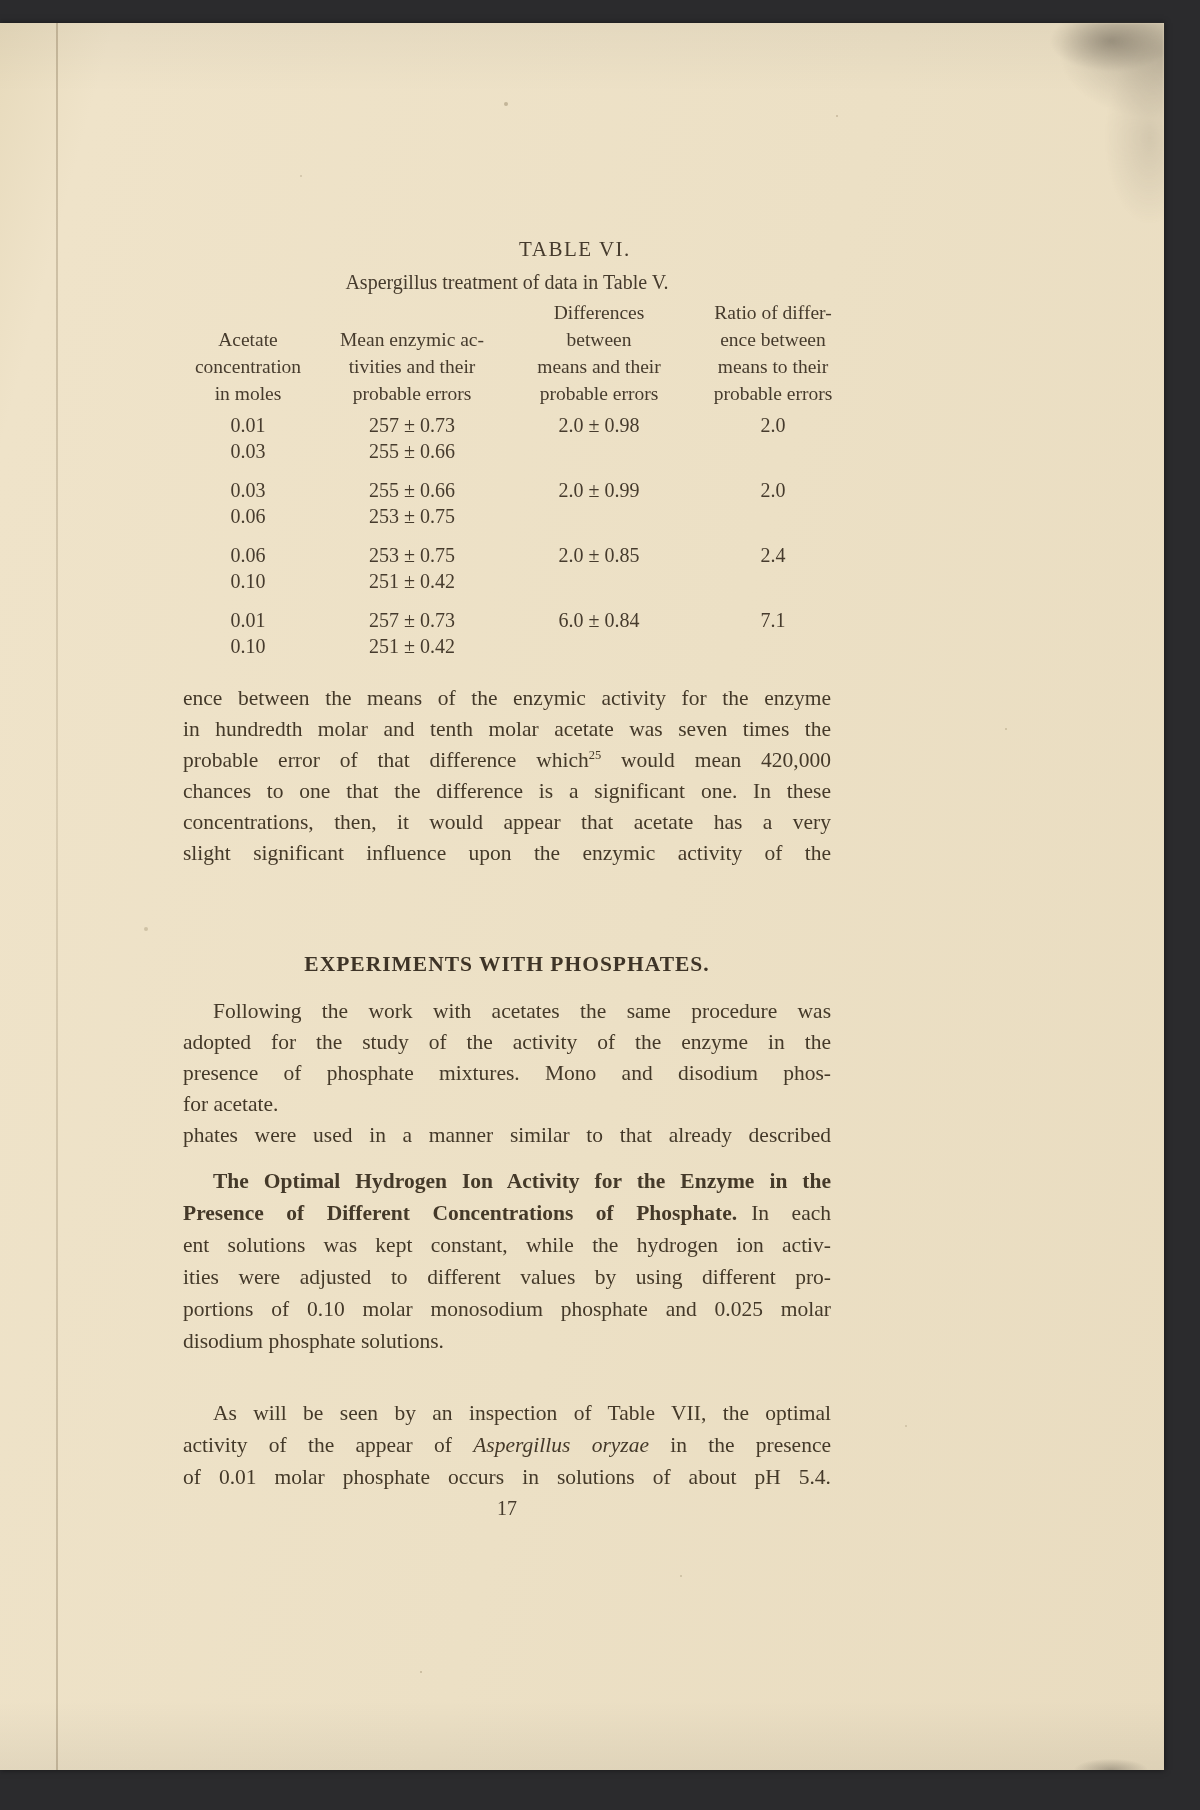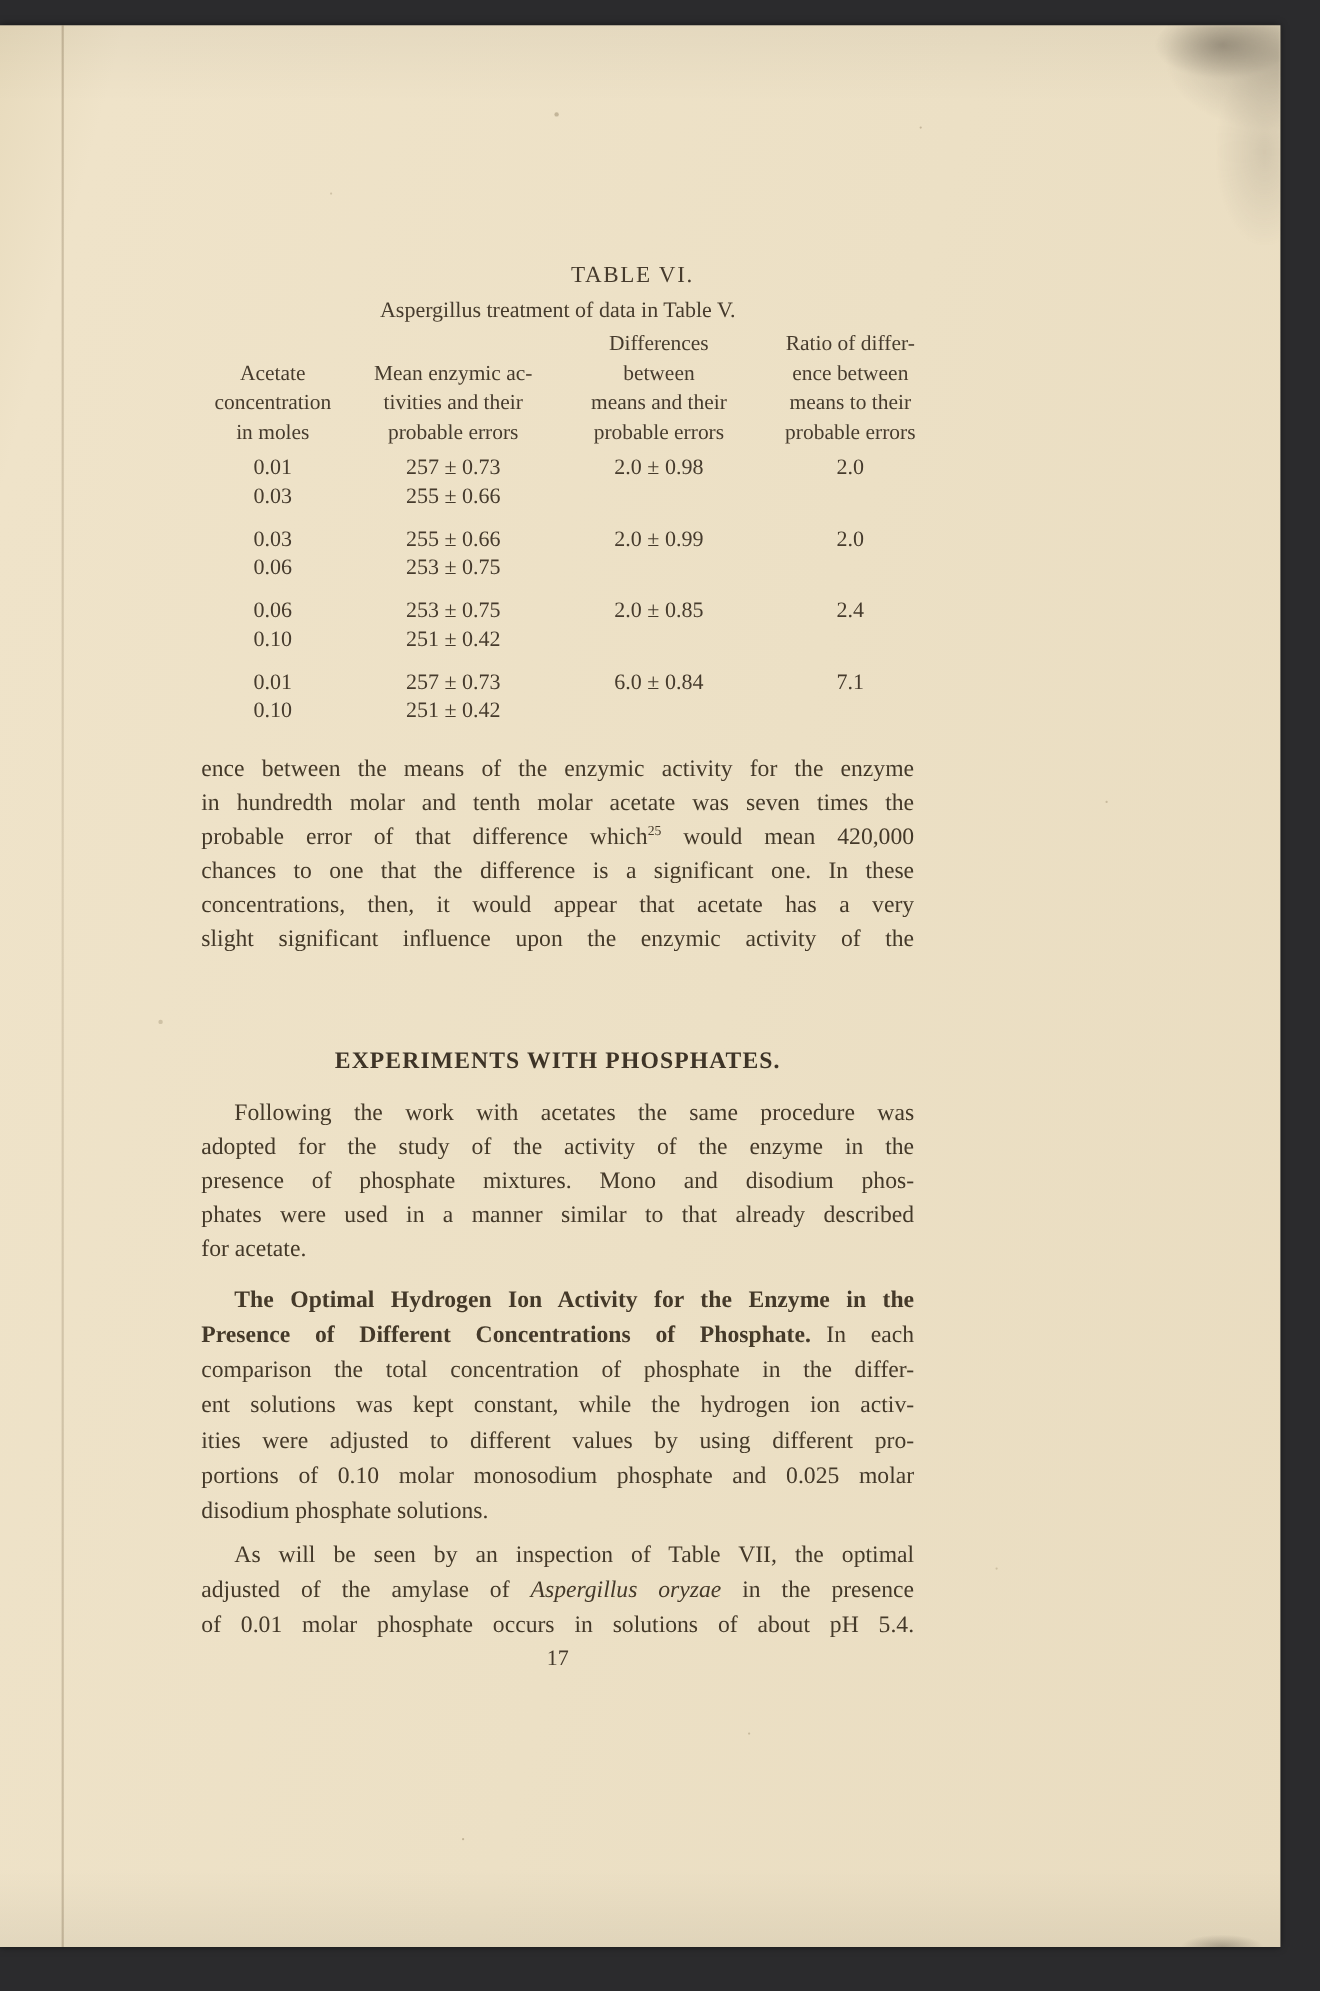--- a/index.html
+++ b/index.html
@@ -196,8 +196,8 @@
     <div class="line j indent">Following the work with acetates the same procedure was</div>
     <div class="line j">adopted for the study of the activity of the enzyme in the</div>
     <div class="line j">presence of phosphate mixtures. Mono and disodium phos-</div>
+    <div class="line l">for acetate.</div>
     <div class="line j">phates were used in a manner similar to that already described</div>
-    <div class="line l">for acetate.</div>
   </div>
 
   <div class="t para para3 lh32">

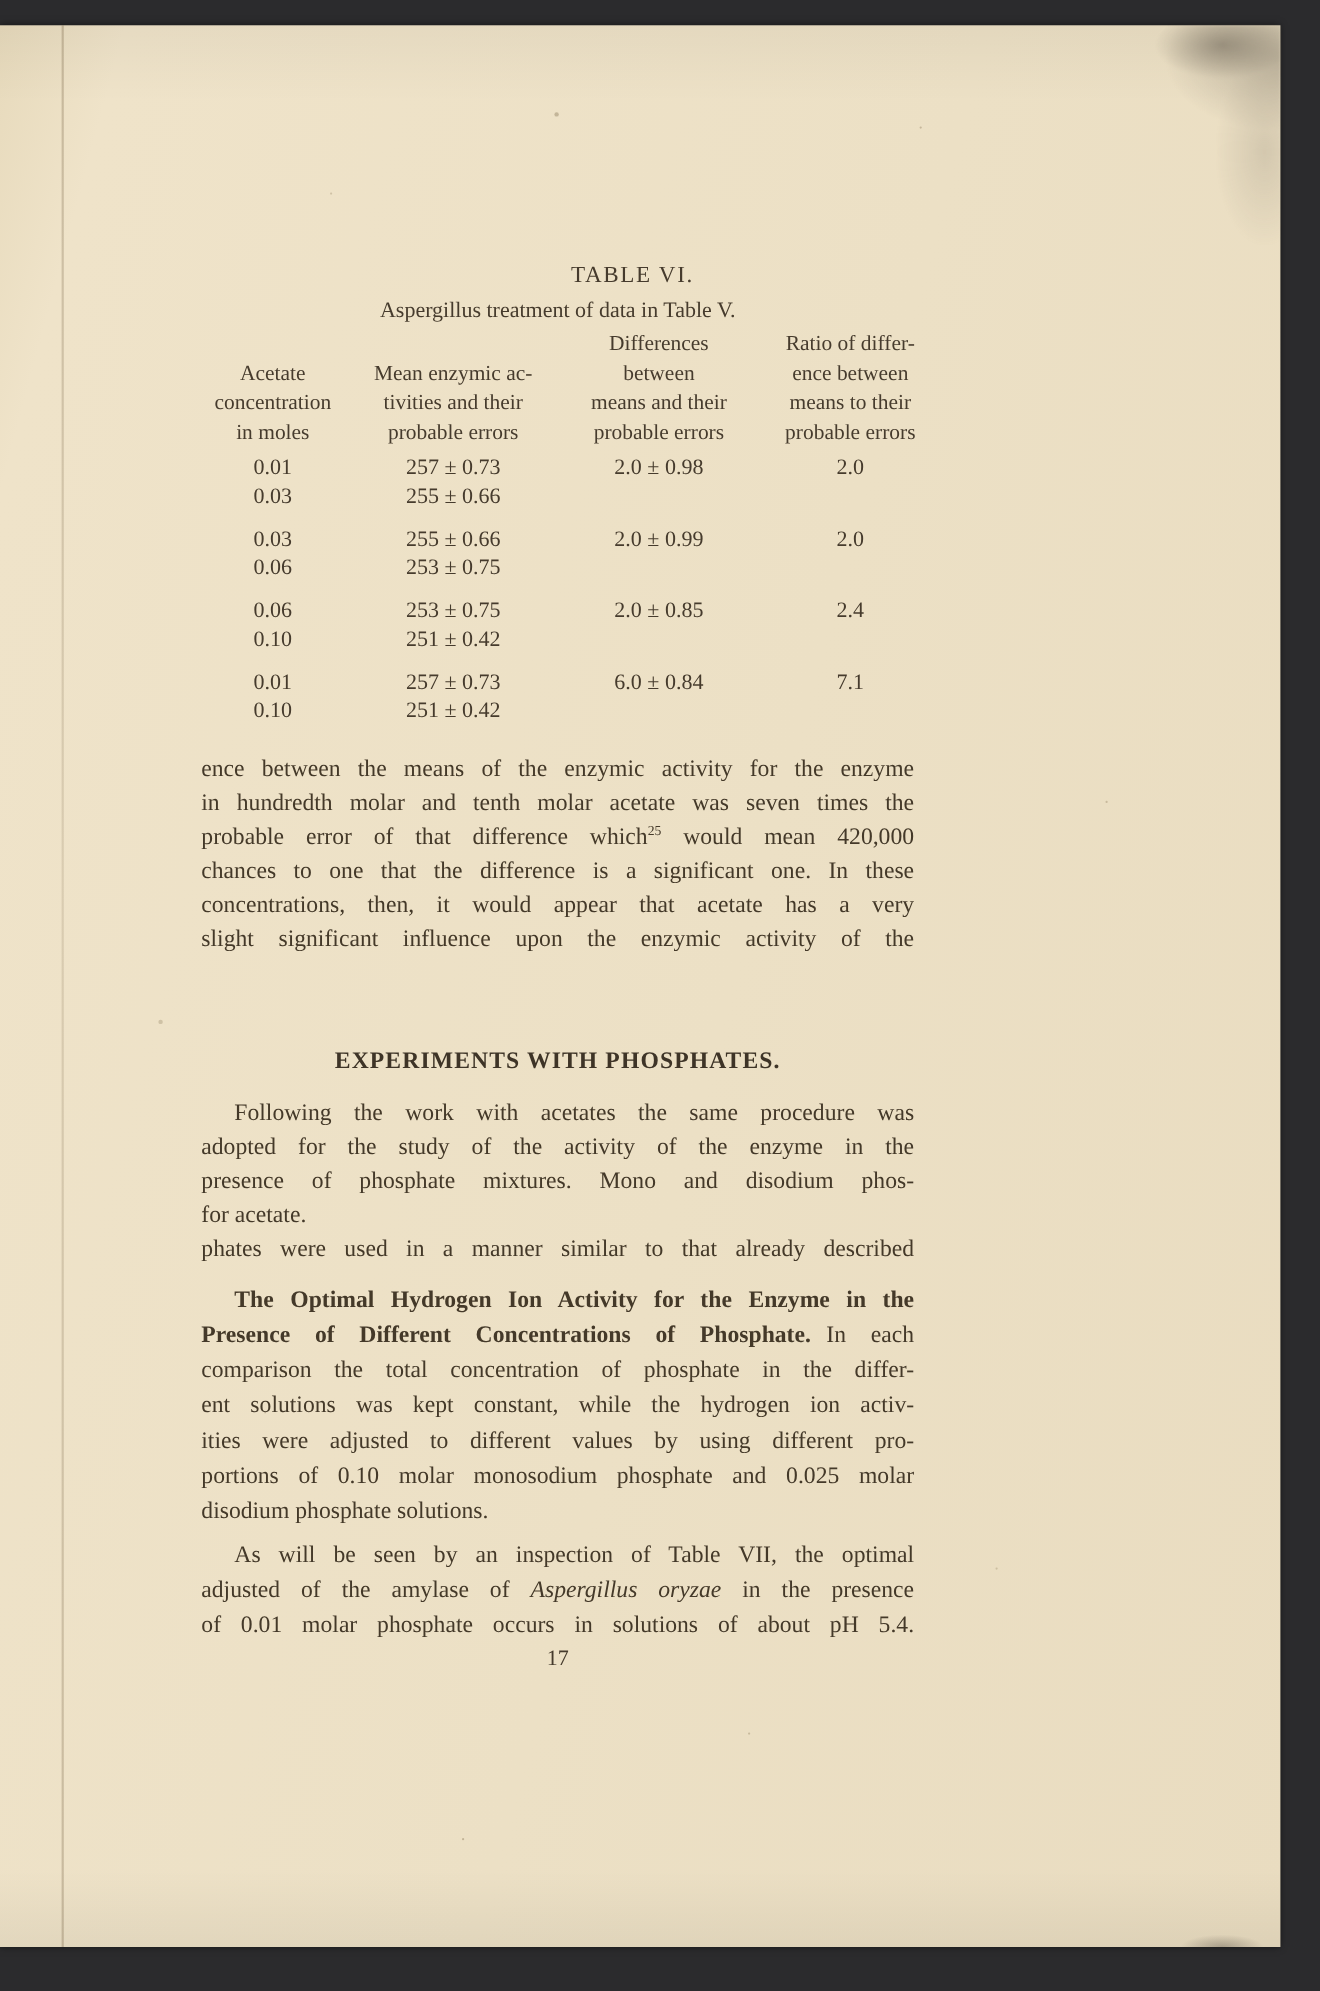--- a/index.html
+++ b/index.html
@@ -203,7 +203,6 @@
   <div class="t para para3 lh32">
     <div class="line j indent b">The Optimal Hydrogen Ion Activity for the Enzyme in the</div>
     <div class="line j"><span class="b">Presence of Different Concentrations of Phosphate.</span><span class="gap">In each</span></div>
-    <div class="line j">comparison the total concentration of phosphate in the differ-</div>
     <div class="line j">ent solutions was kept constant, while the hydrogen ion activ-</div>
     <div class="line j">ities were adjusted to different values by using different pro-</div>
     <div class="line j">portions of 0.10 molar monosodium phosphate and 0.025 molar</div>

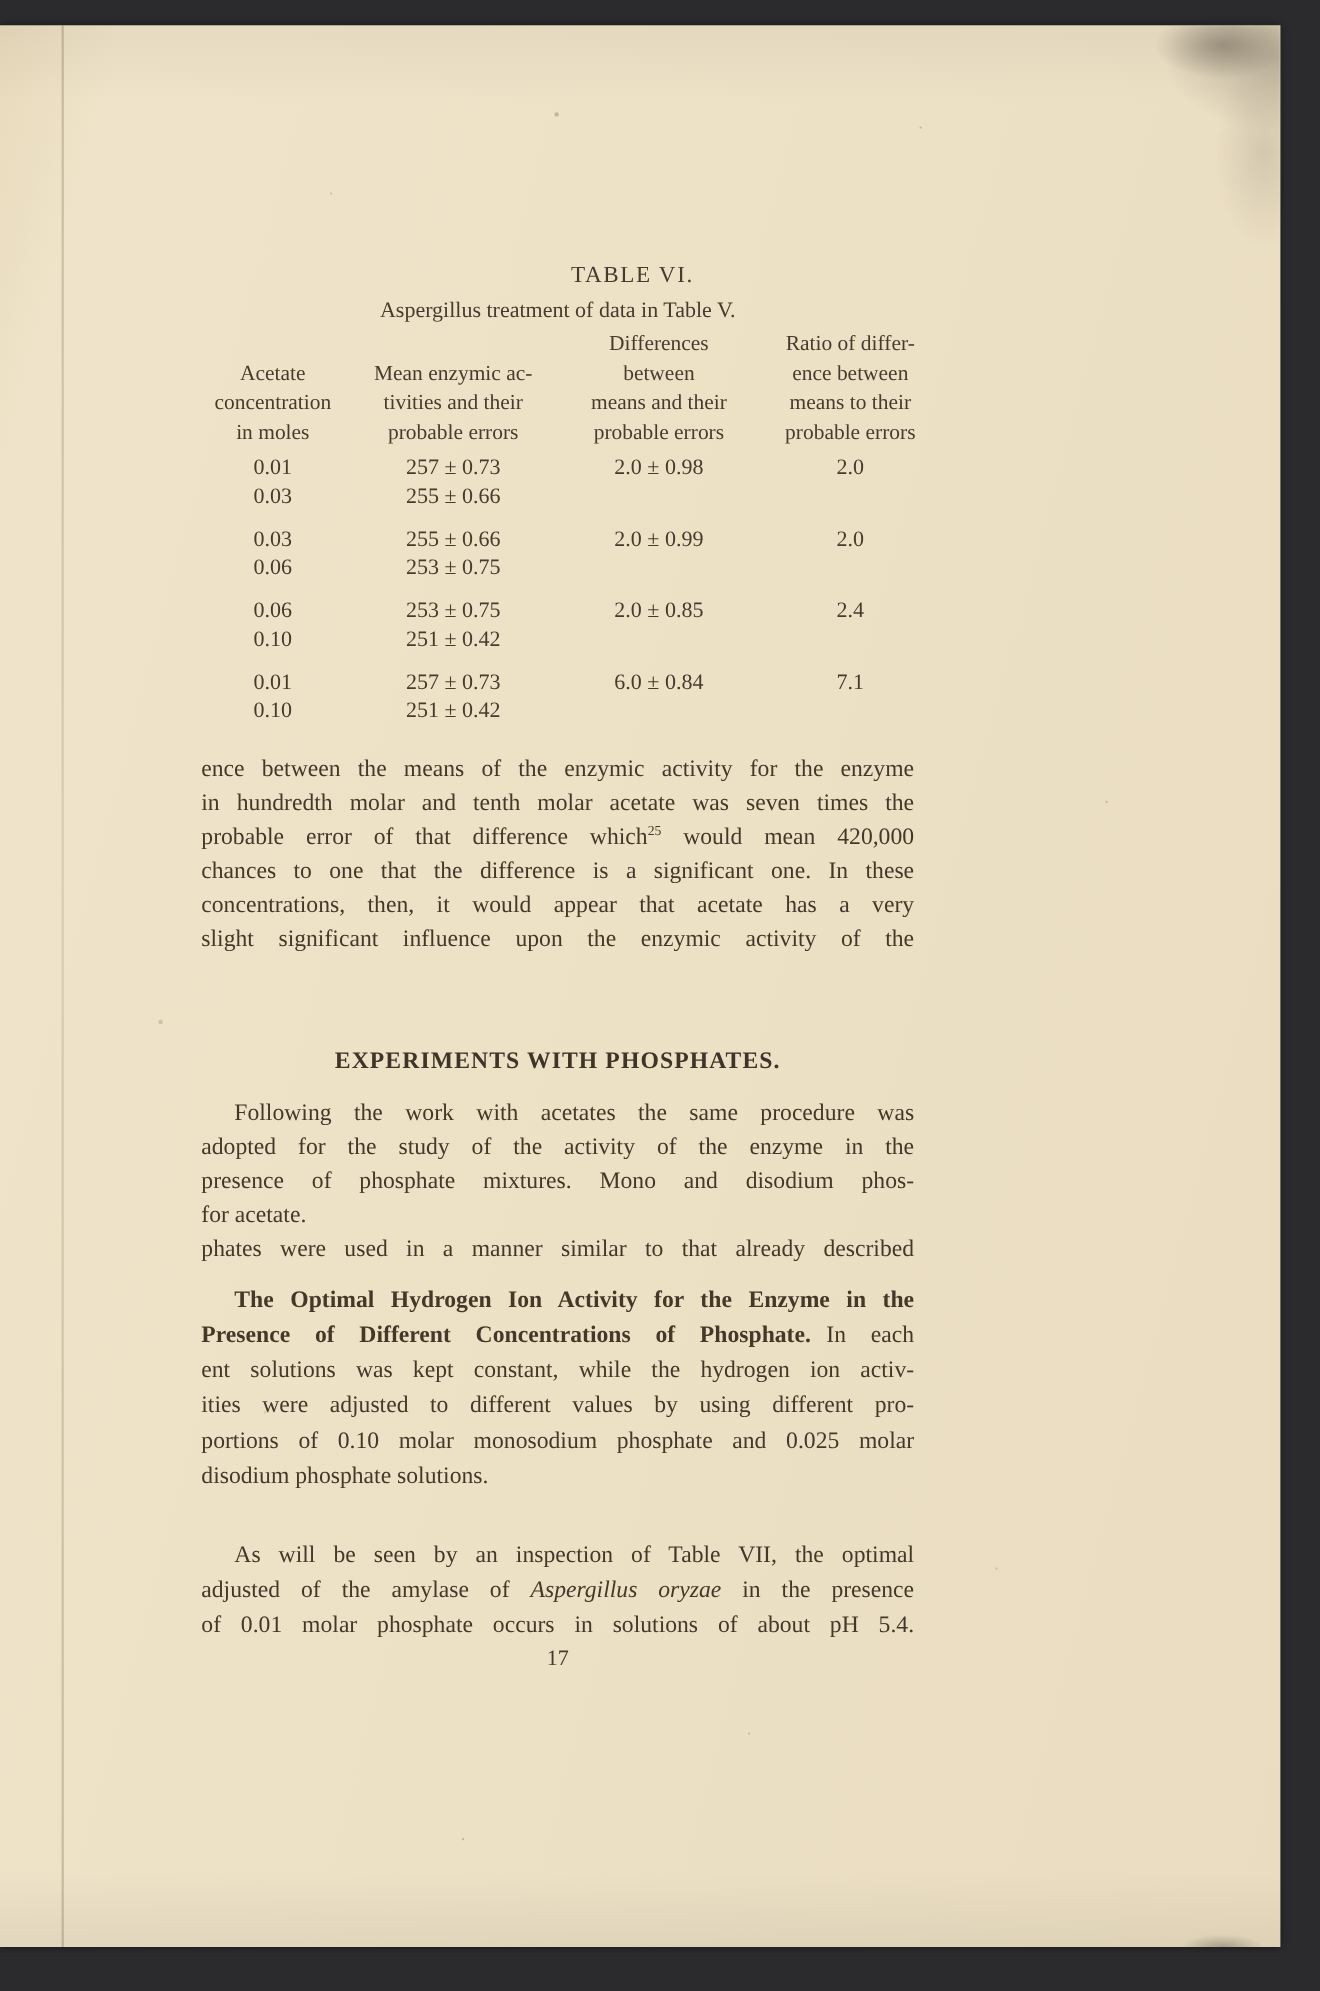--- a/index.html
+++ b/index.html
@@ -211,7 +211,7 @@
 
   <div class="t para para4 lh32">
     <div class="line j indent">As will be seen by an inspection of Table VII, the optimal</div>
-    <div class="line j"><span>adjusted of the amylase of </span><span class="it">Aspergillus oryzae</span><span> in the presence</span></div>
+    <div class="line j"><span>activity of the appear of </span><span class="it">Aspergillus oryzae</span><span> in the presence</span></div>
     <div class="line j">of 0.01 molar phosphate occurs in solutions of about pH 5.4.</div>
   </div>
 

